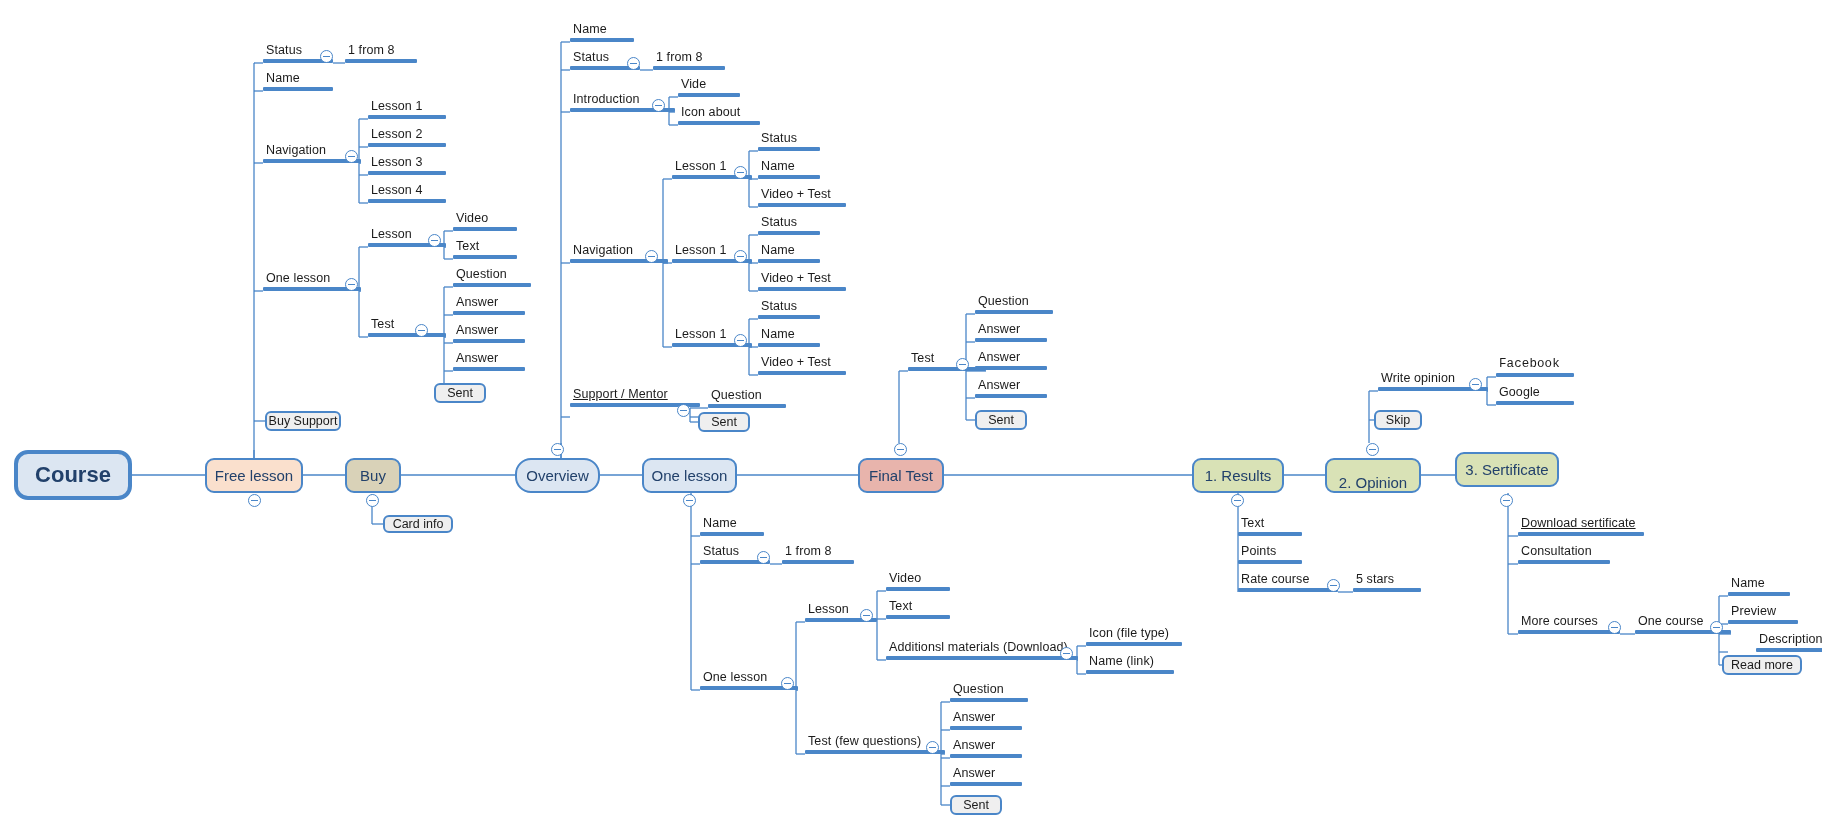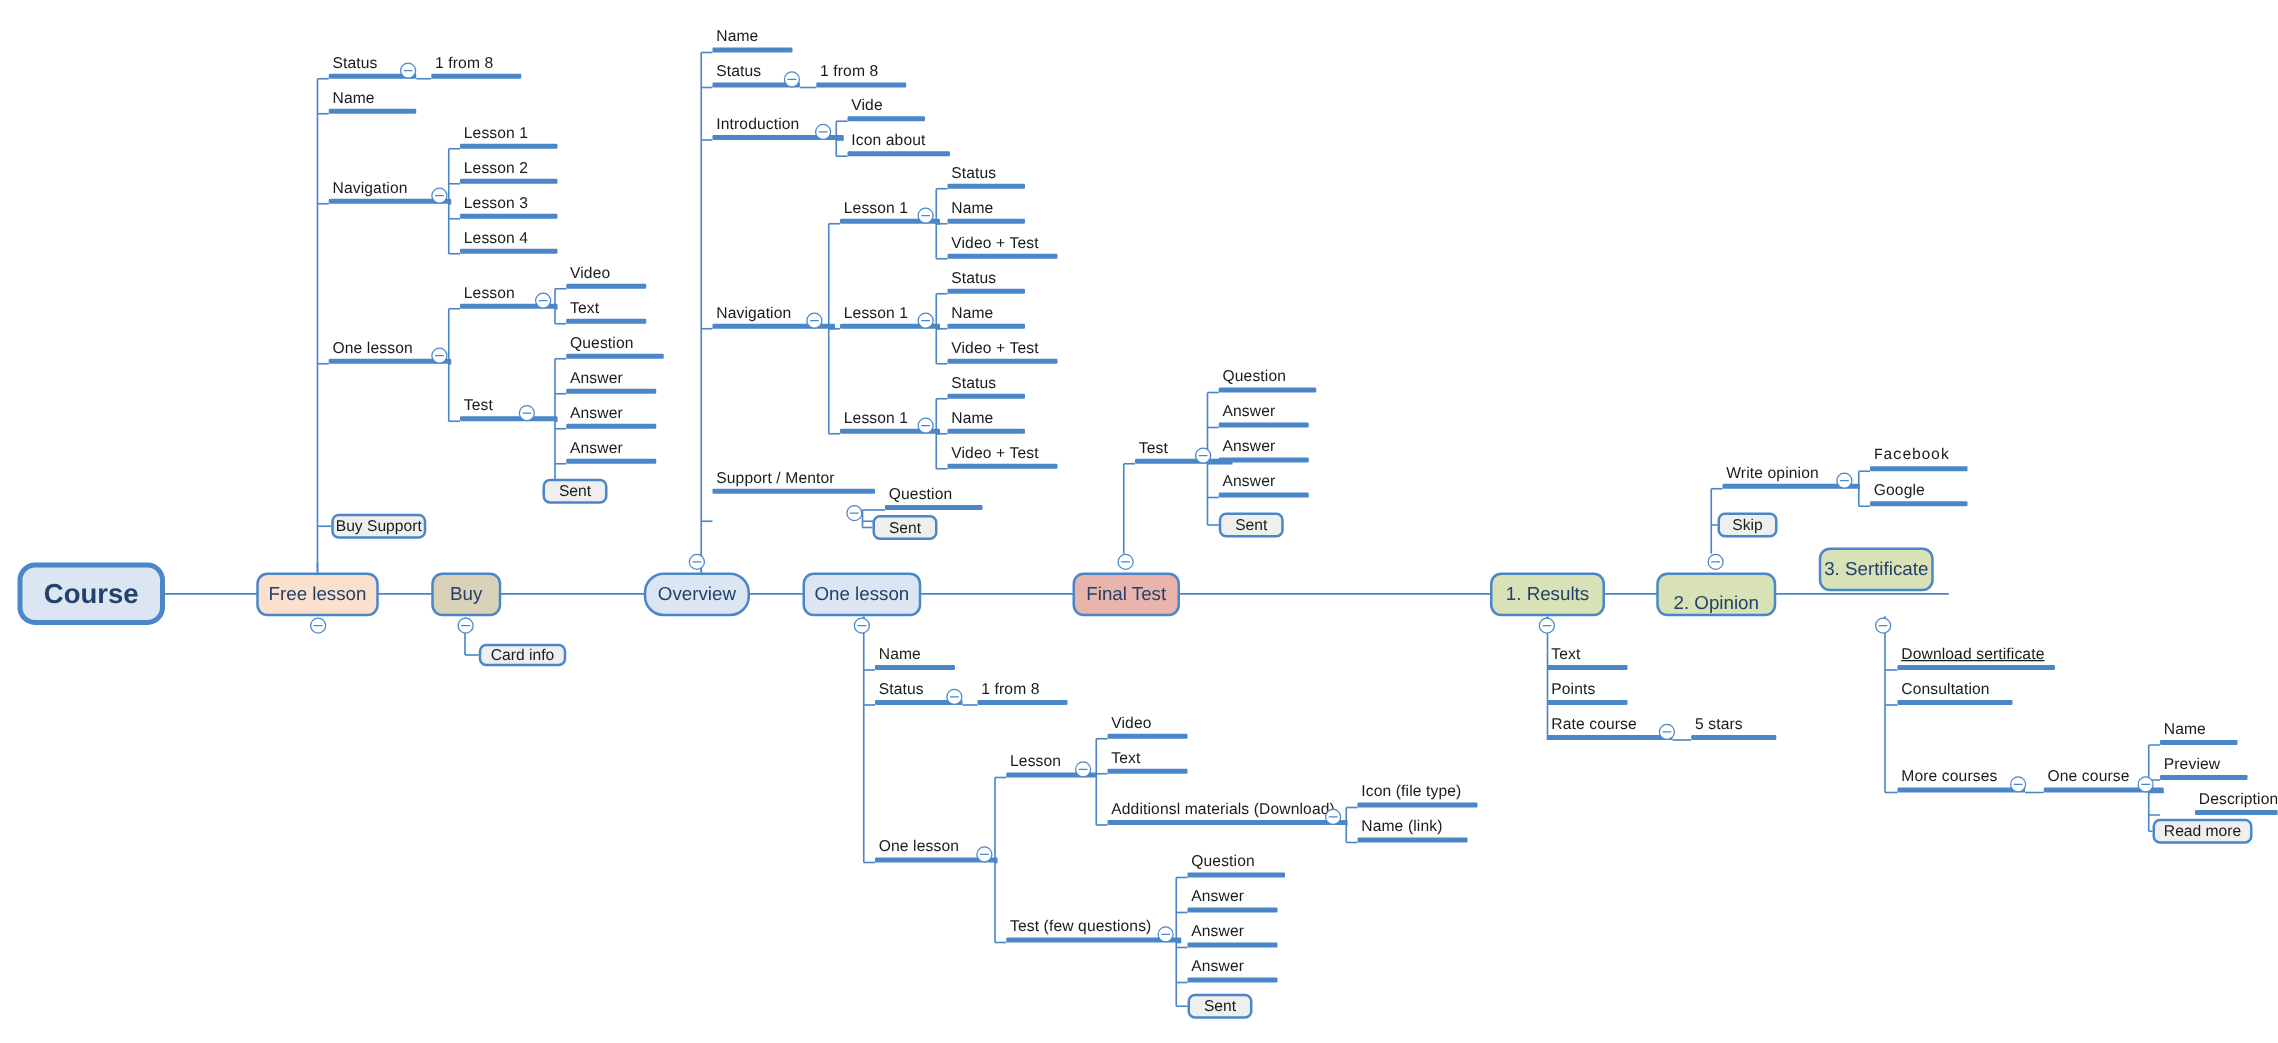--- a/index.html
+++ b/index.html
@@ -334,7 +334,7 @@
         <span class="txt">Video + Test</span>
         <span class="rule"></span>
       </div>
-      <div class="leaf" style="left: 570px; top: 376px; width: 130px;">
+      <div class="leaf" style="left: 570px; top: 388px; width: 130px; text-decoration: underline;">
         <span class="txt">Support / Mentor</span>
         <span class="rule"></span>
       </div>

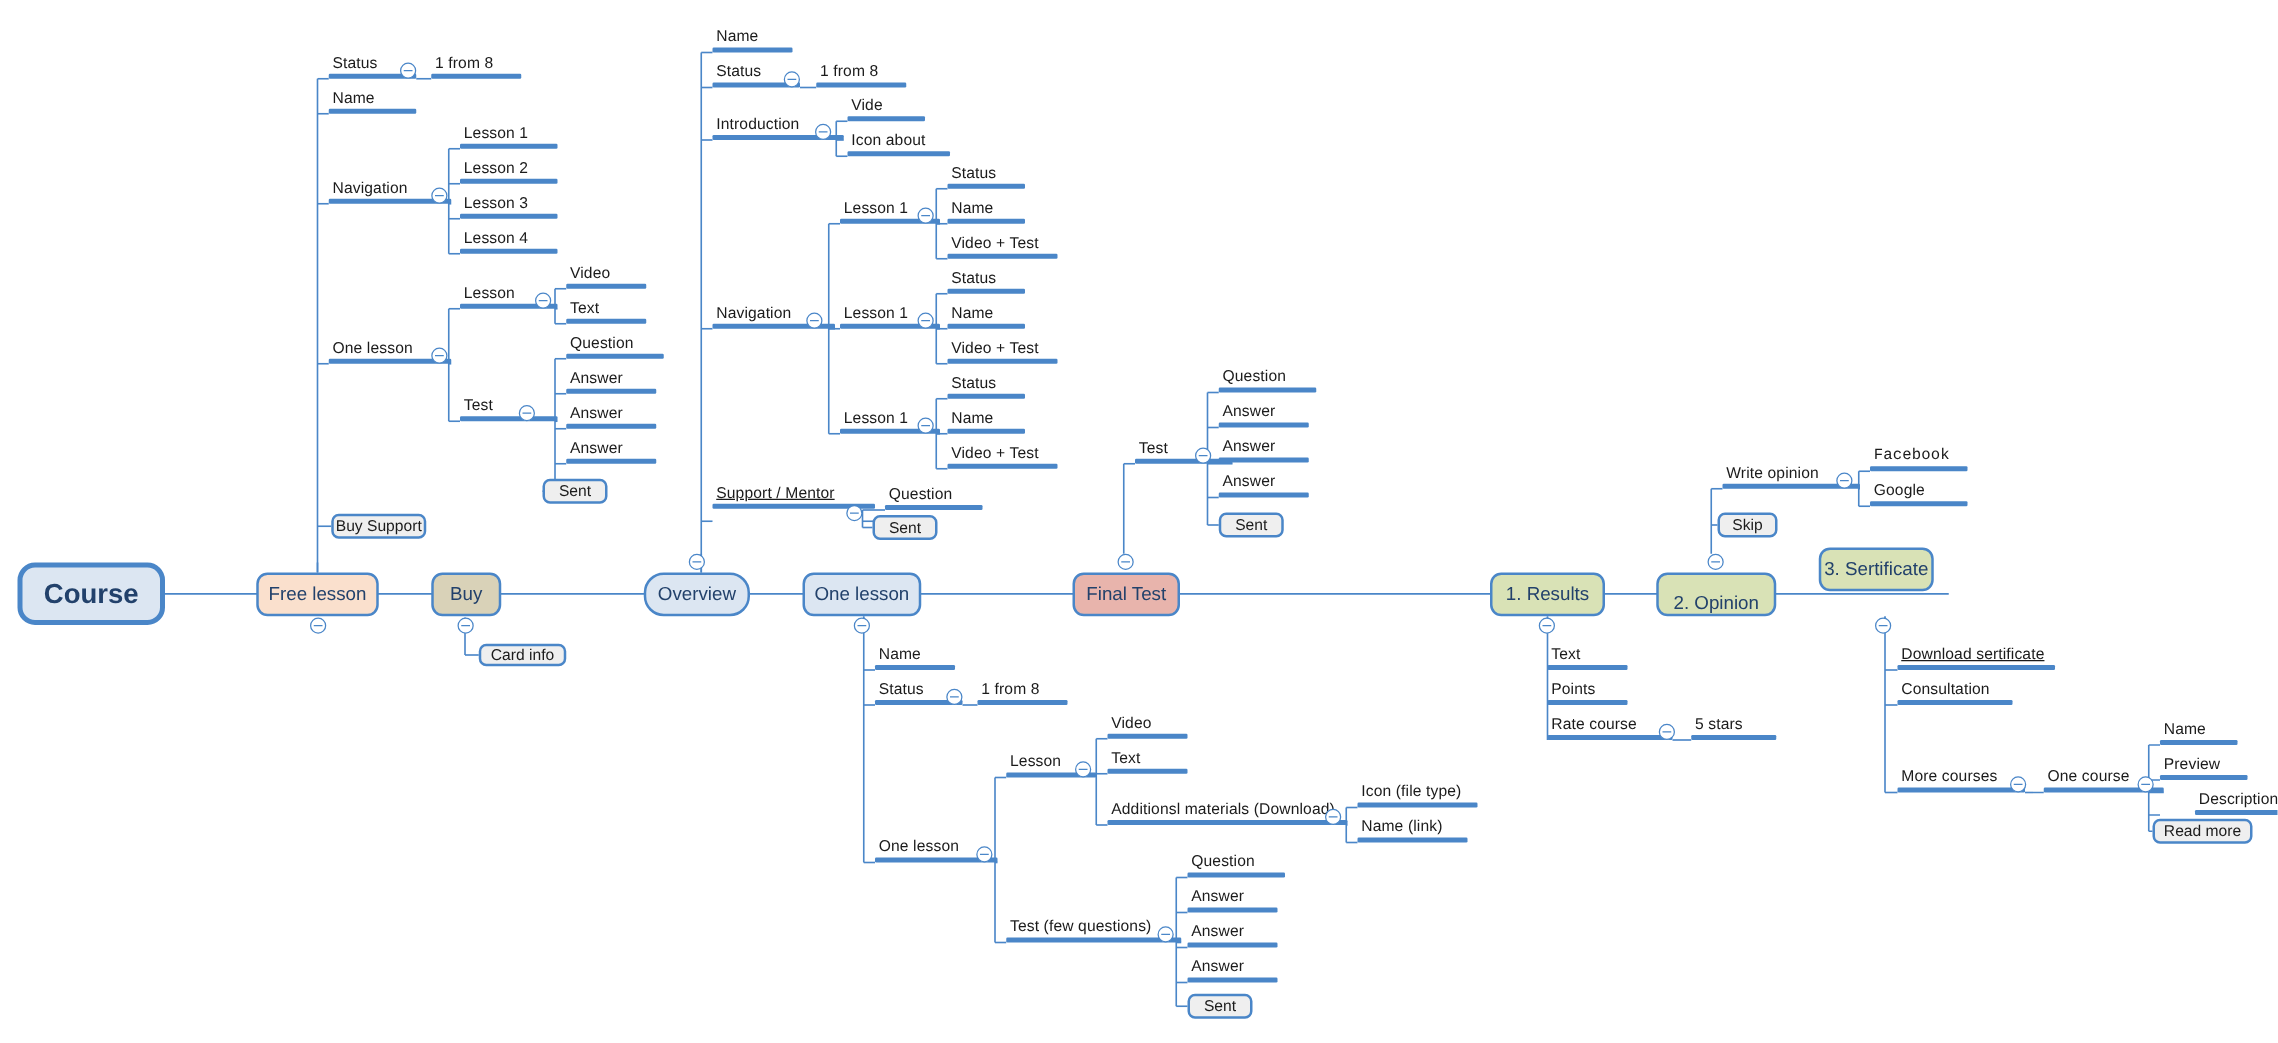--- a/index.html
+++ b/index.html
@@ -187,7 +187,7 @@
       <div class="mainnode" style="left: 1325px; top: 458px; width: 96px; height: 35px; background: rgb(217, 226, 182); align-items: flex-end;">
         <span>2. Opinion</span>
       </div>
-      <div class="mainnode" style="left: 1455px; top: 438px; width: 92px; height: 35px; background: rgb(217, 226, 182);">
+      <div class="mainnode" style="left: 1455px; top: 452px; width: 104px; height: 35px; background: rgb(217, 226, 182);">
         <span>3. Sertificate</span>
       </div>
       <div class="leaf" style="left: 263px; top: 44px; width: 70px;">

